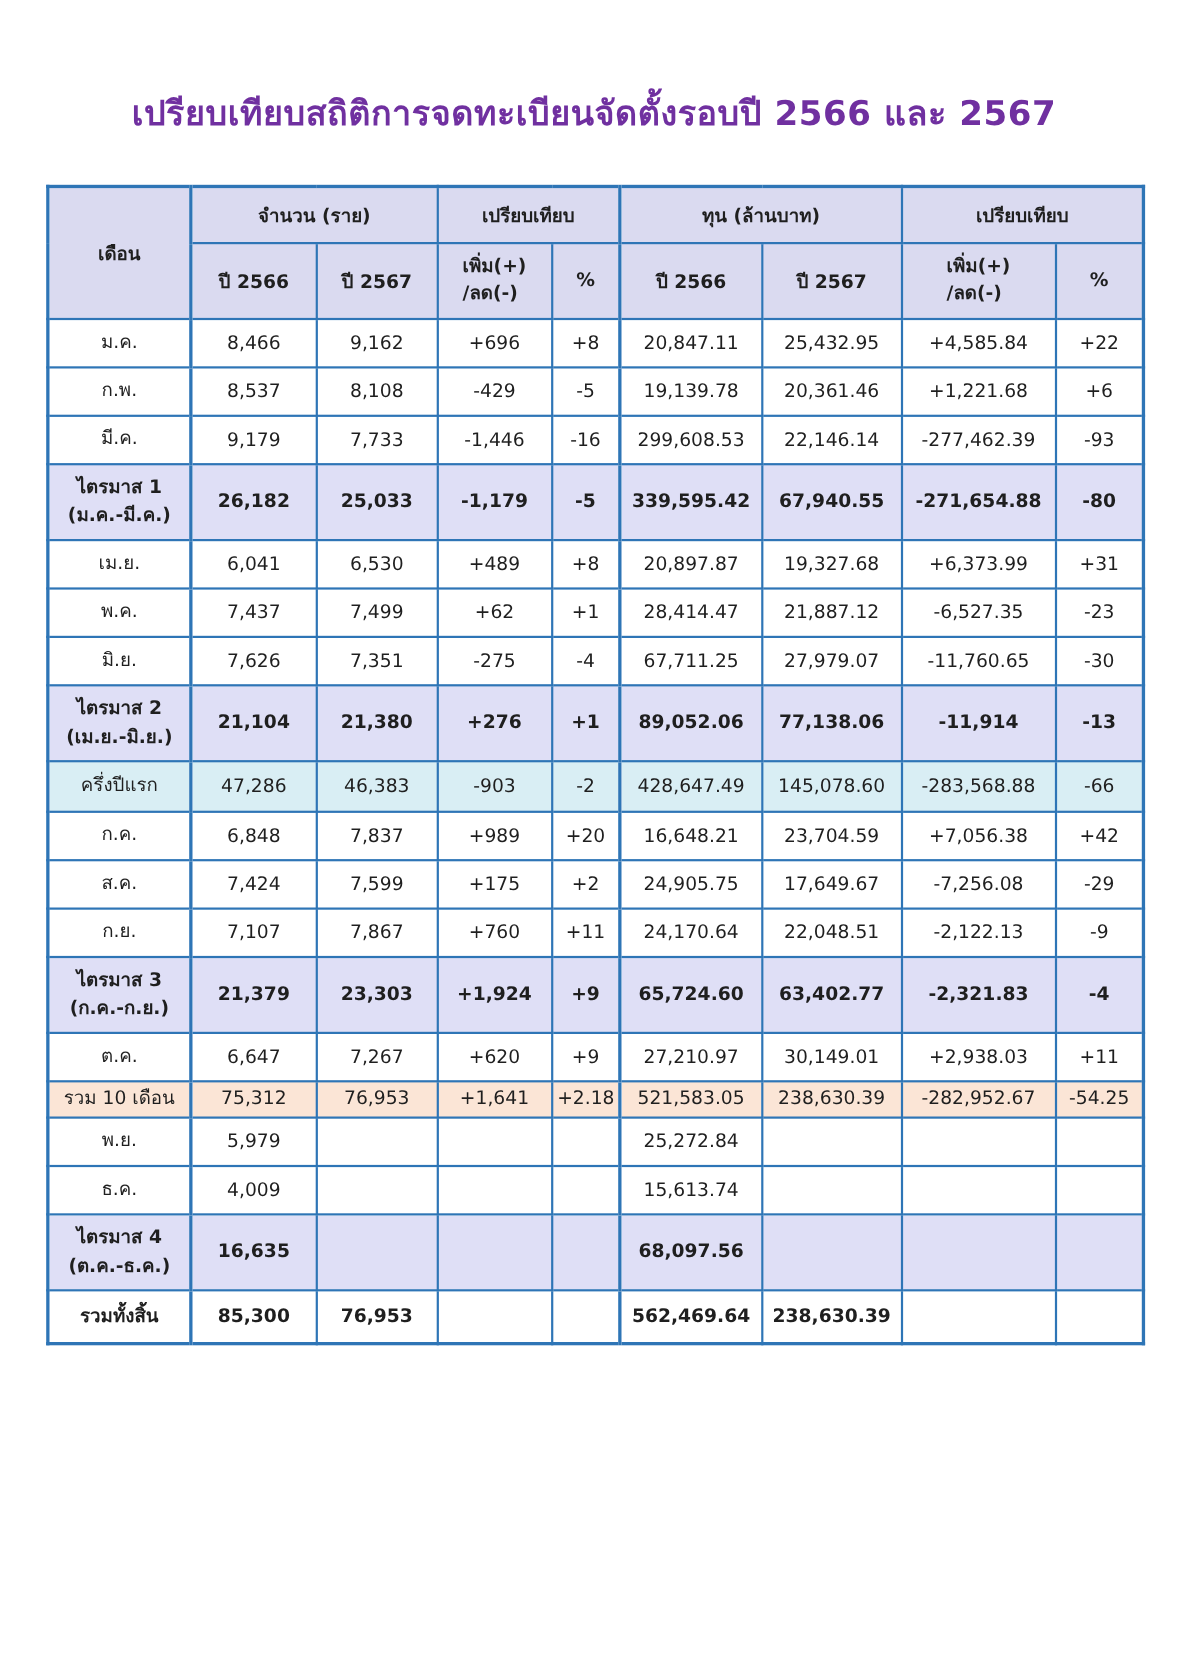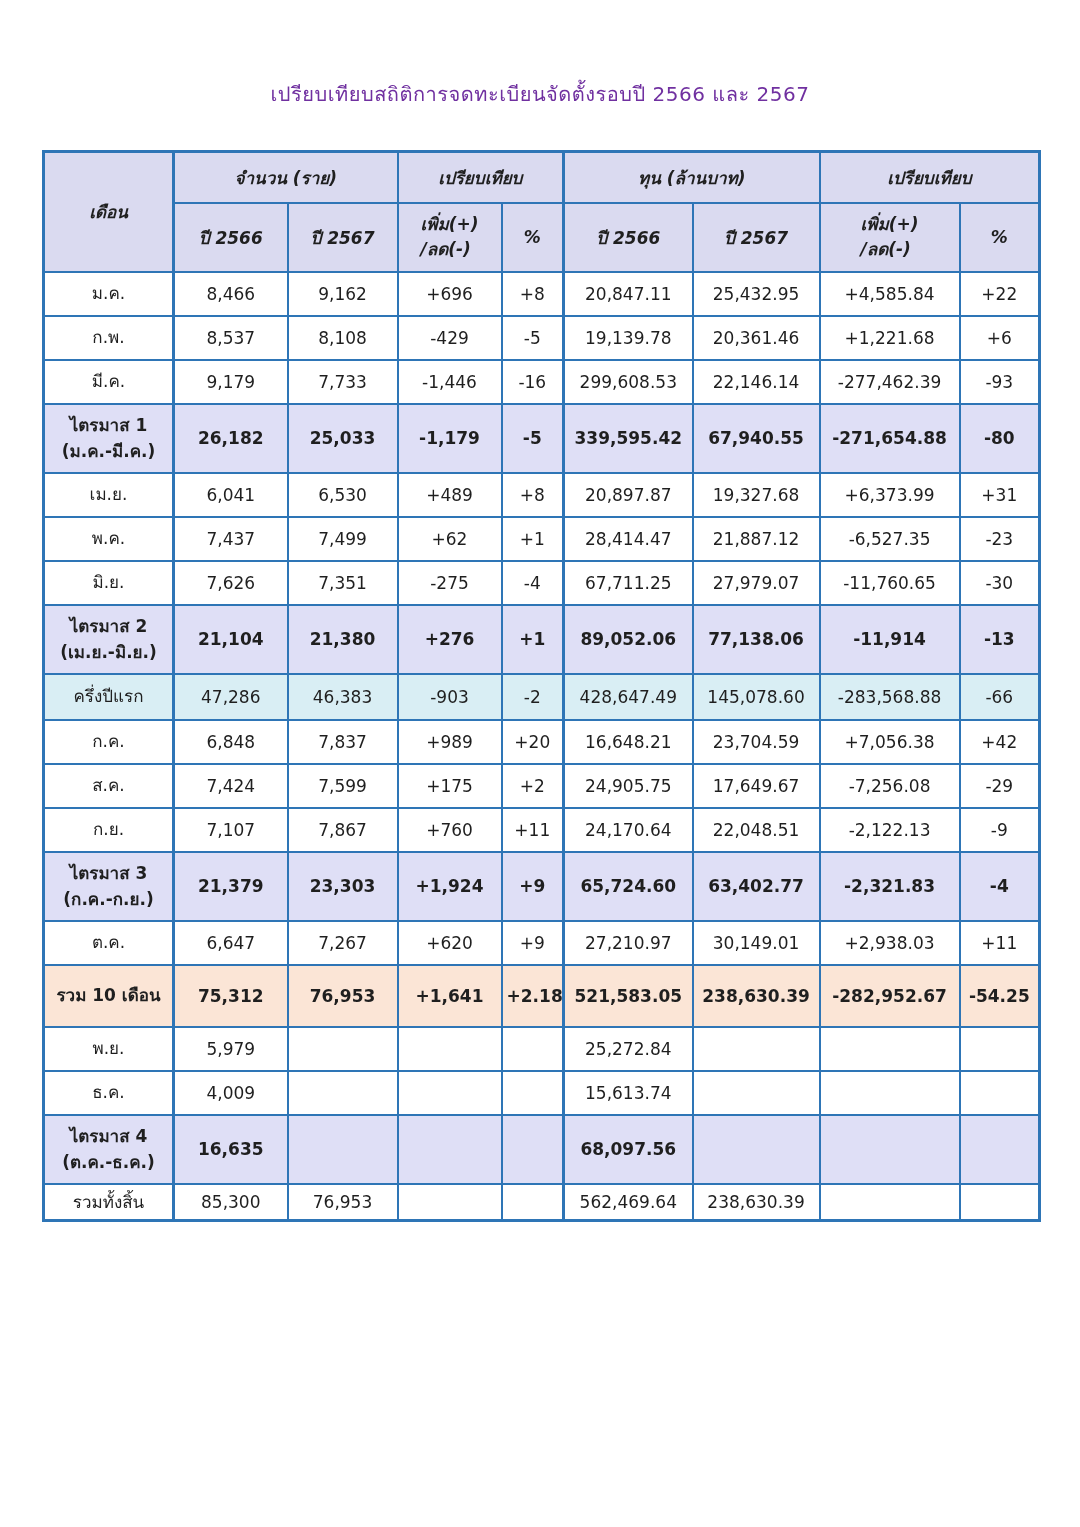--- a/index.html
+++ b/index.html
@@ -32,8 +32,8 @@
     margin: 0;
     text-align: center;
     color: var(--title-color);
-    font-size: 20px;
-    font-weight: normal;
+    font-size: 31px;
+    font-weight: bold;
     letter-spacing: 0.5px;
   }
   table.stats-table {

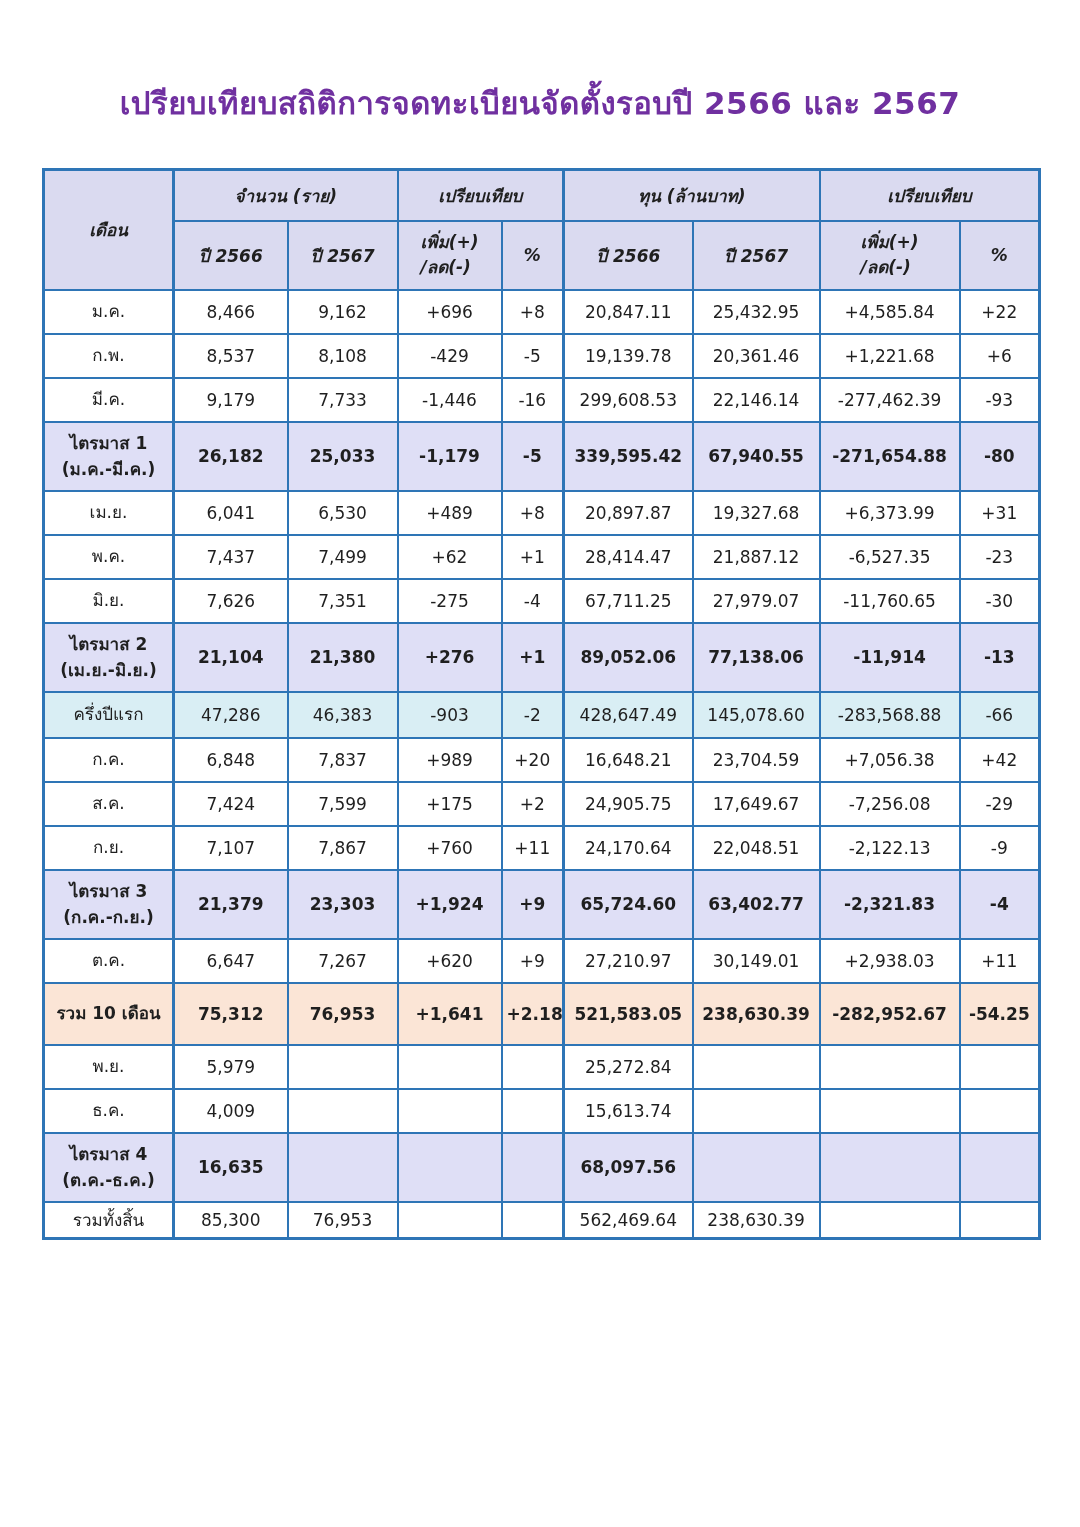--- a/index.html
+++ b/index.html
@@ -54,7 +54,6 @@
   .stats-table thead th {
     background: var(--header-bg);
     font-weight: bold;
-    font-style: italic;
   }
   .hrow-1 th { height: 51px; }
   .hrow-2 th { height: 69px; }

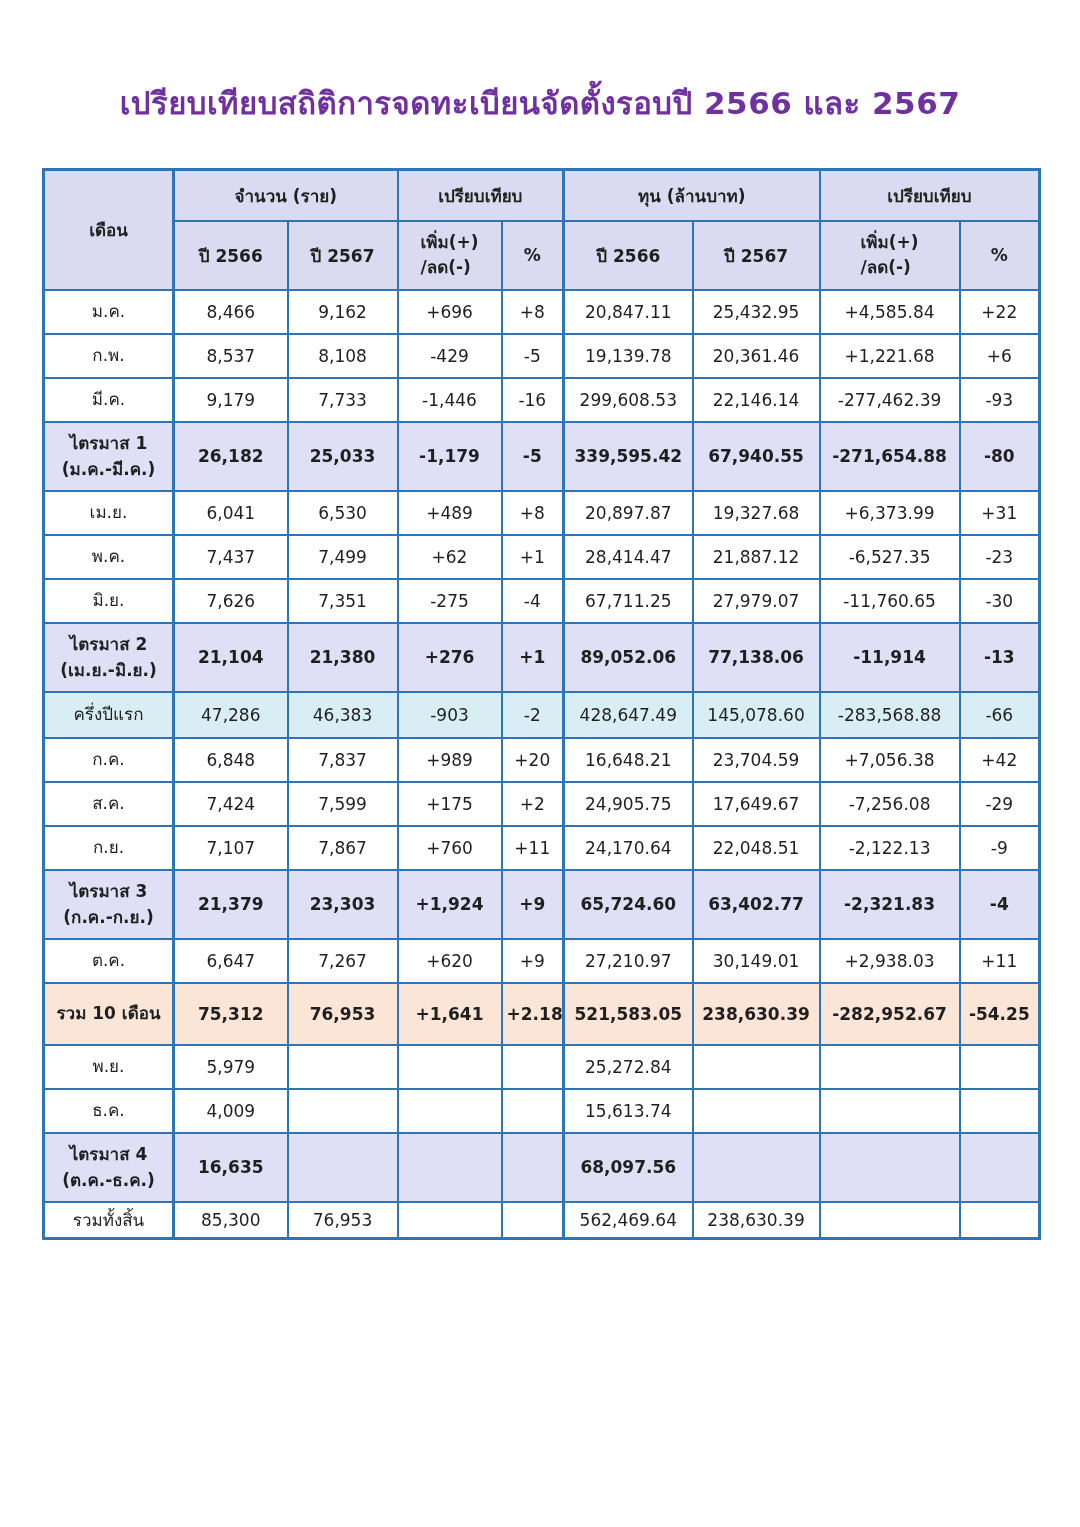--- a/index.html
+++ b/index.html
@@ -63,7 +63,7 @@
   tr.row-month td      { height: 44px; background: #ffffff; font-weight: normal; }
   tr.row-quarter td    { height: 69px; background: var(--quarter-bg); font-weight: bold; }
   tr.row-halfyear td   { height: 46px; background: var(--halfyear-bg); font-weight: normal; }
-  tr.row-total10 td    { height: 62px; background: var(--total10-bg); font-weight: bold; }
+  tr.row-total10 td    { height: 33px; background: var(--total10-bg); font-weight: normal; }
   tr.row-grandtotal td { height: 37px; background: #ffffff; font-weight: normal; }
 </style>
 </head>

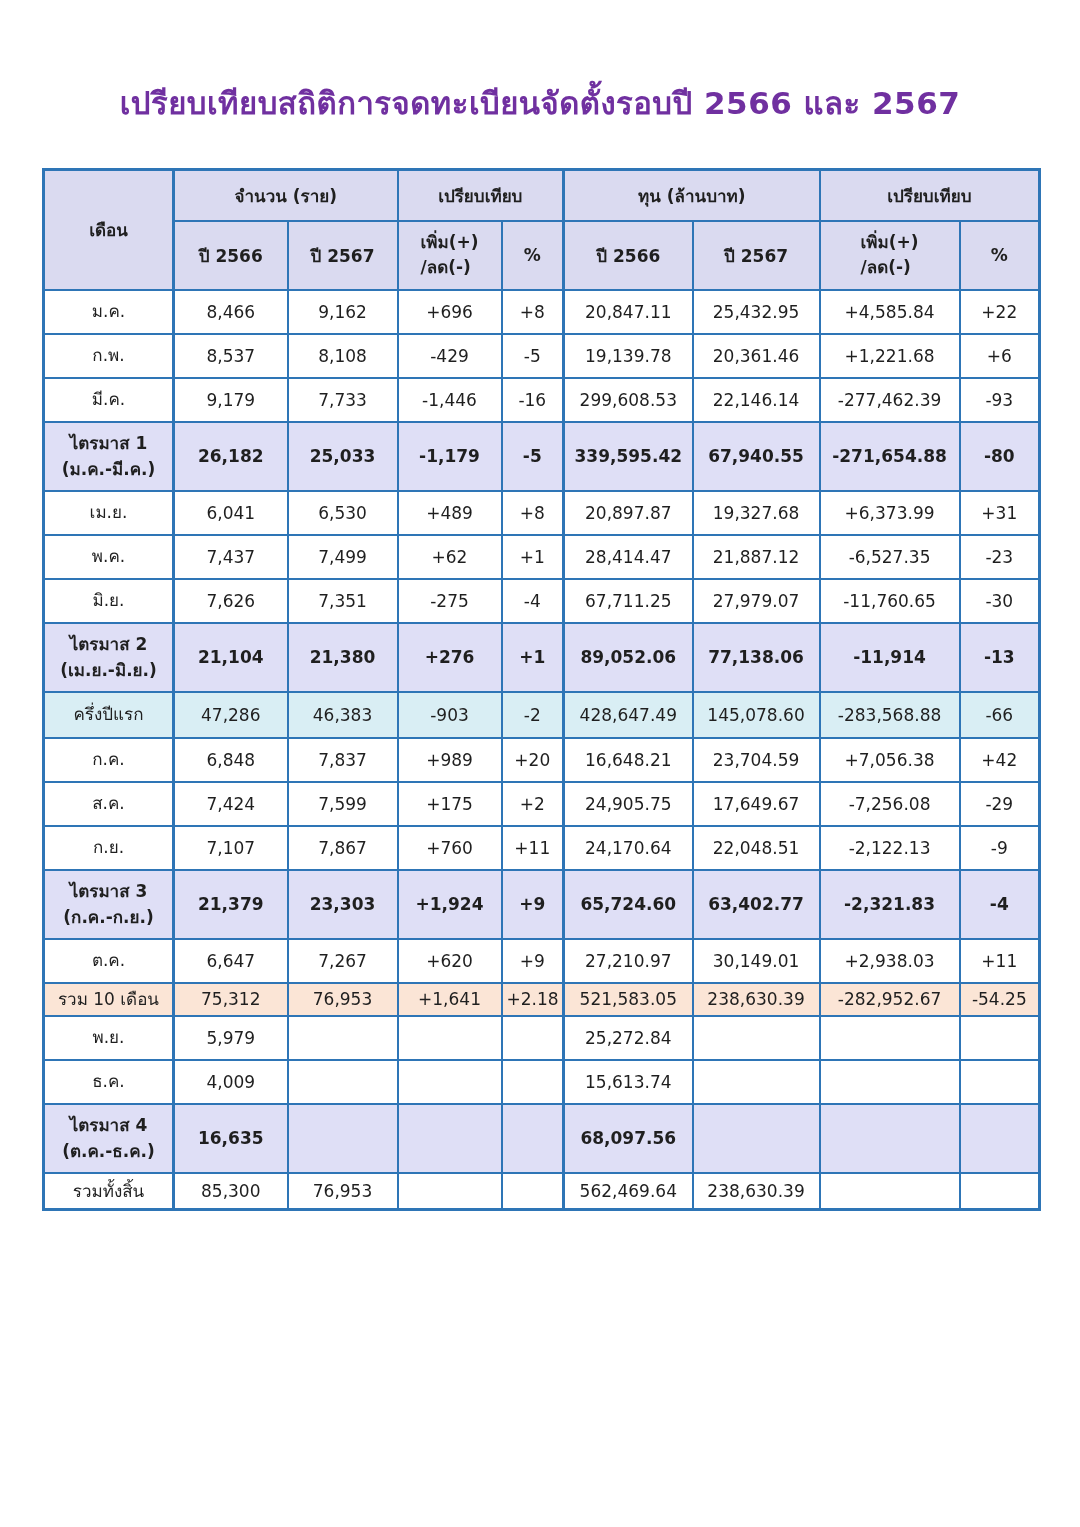--- a/index.html
+++ b/index.html
@@ -64,7 +64,7 @@
   tr.row-quarter td    { height: 69px; background: var(--quarter-bg); font-weight: bold; }
   tr.row-halfyear td   { height: 46px; background: var(--halfyear-bg); font-weight: normal; }
   tr.row-total10 td    { height: 33px; background: var(--total10-bg); font-weight: normal; }
-  tr.row-grandtotal td { height: 37px; background: #ffffff; font-weight: normal; }
+  tr.row-grandtotal td { height: 49px; background: #ffffff; font-weight: bold; }
 </style>
 </head>
 <body>

